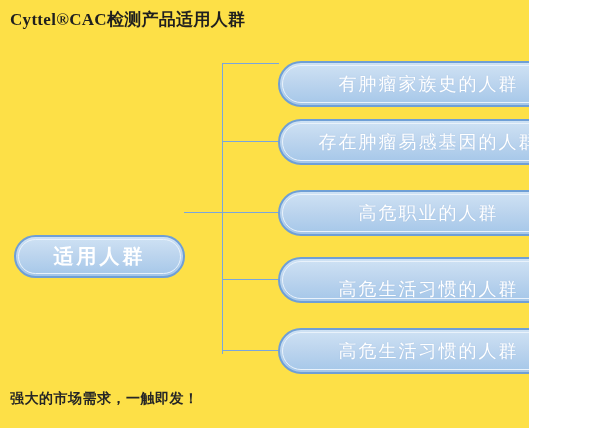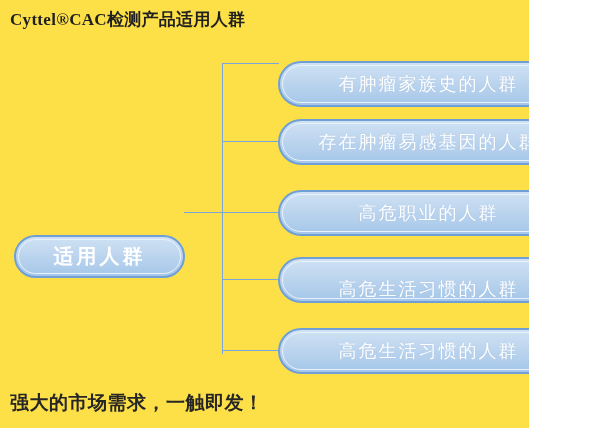--- a/index.html
+++ b/index.html
@@ -29,7 +29,7 @@
   .footer{
     position:absolute;left:10px;top:390px;
     font-family:"Liberation Sans", sans-serif;
-    font-weight:bold;font-size:19px;color:#262626;
+    font-weight:bold;font-size:14px;color:#262626;
     letter-spacing:0.5px;
   }
   .line{position:absolute;background:var(--connector);}

